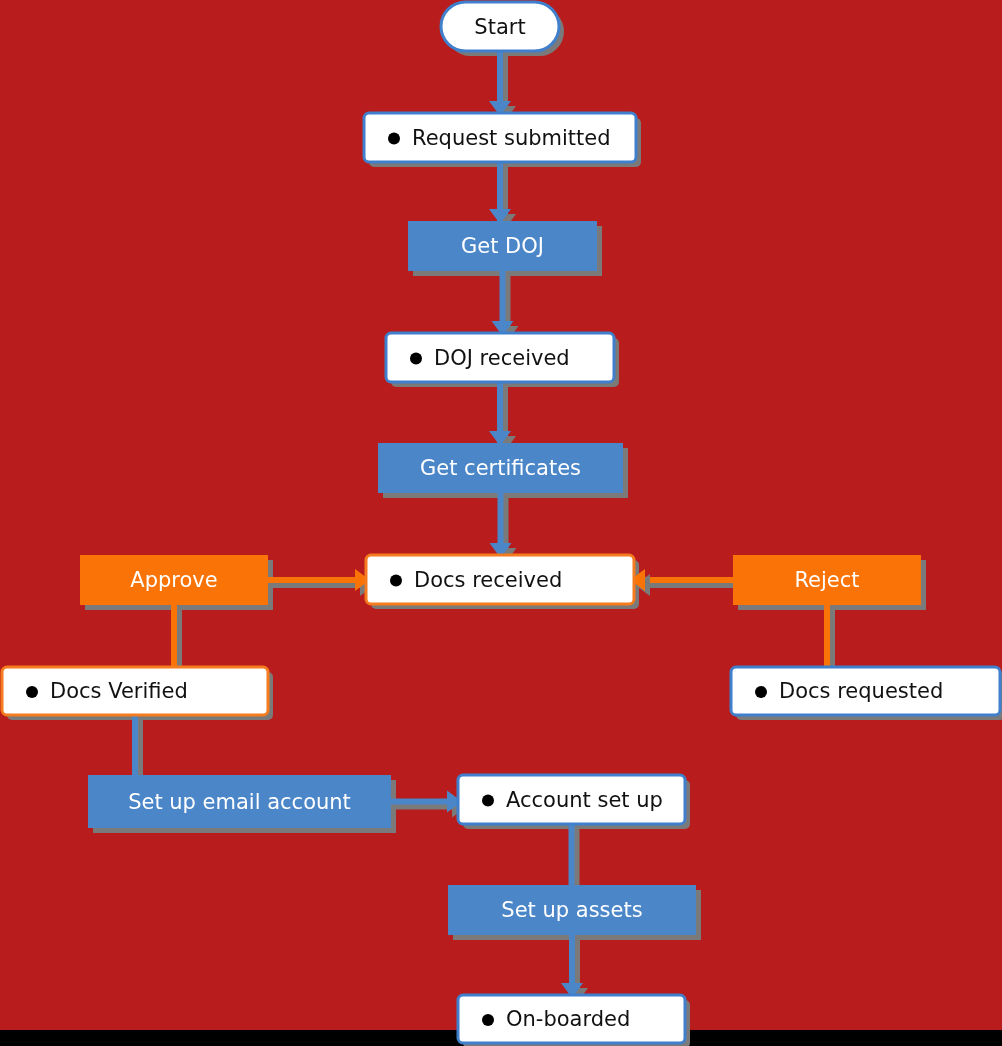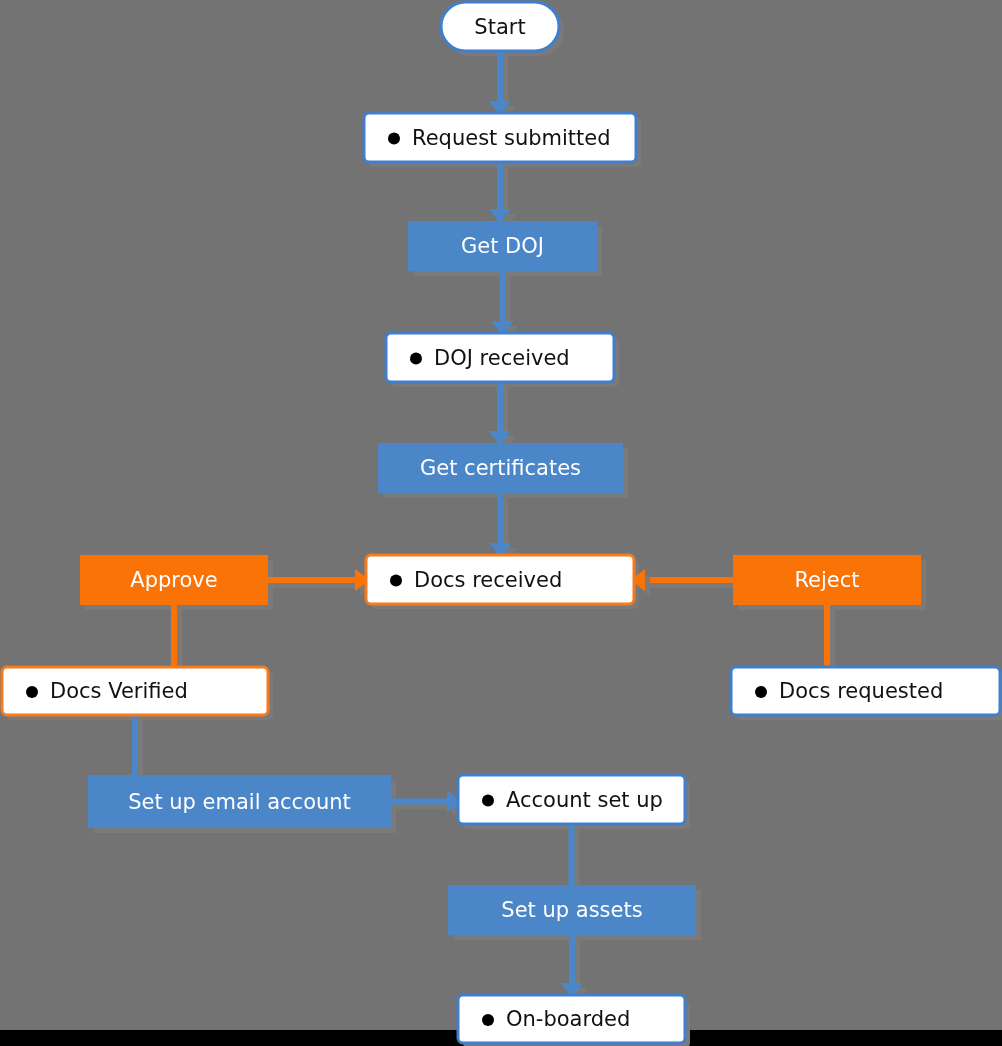--- a/index.html
+++ b/index.html
@@ -5,7 +5,7 @@
   html,body{margin:0;padding:0;background:#000;}
   body{width:1002px;height:1046px;overflow:hidden;
        font-family:"DejaVu Sans","Liberation Sans",sans-serif;}
-  #stage{position:relative;width:1002px;height:1030px;background:#737373;}
+  #stage{position:relative;width:1002px;height:1030px;background:#b91c1c;}
   svg#diagram{position:absolute;left:0;top:0;width:1002px;height:1046px;display:block;}
   .node-label{font-family:"DejaVu Sans","Liberation Sans",sans-serif;
               font-size:21px;dominant-baseline:middle;}

